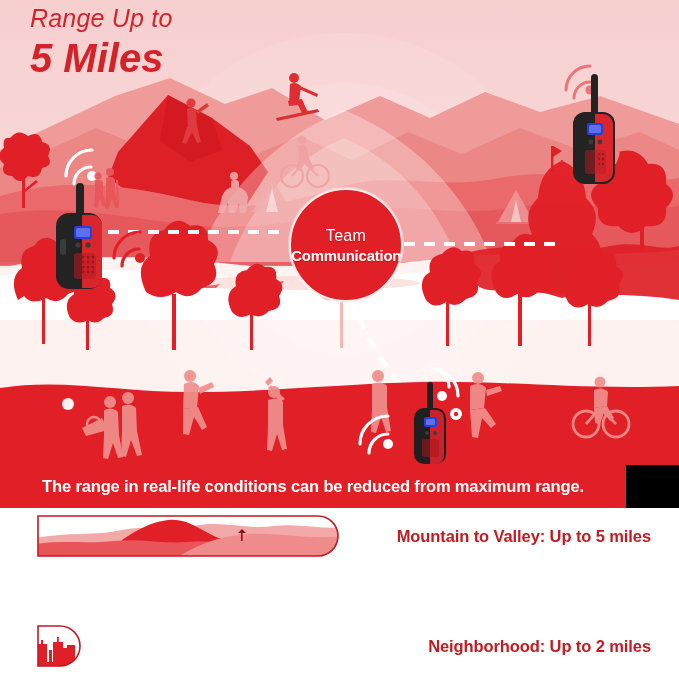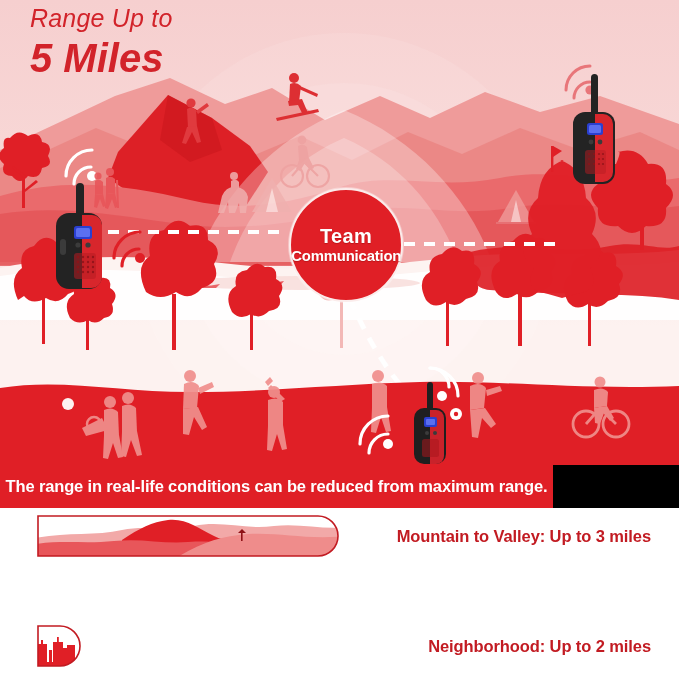--- a/index.html
+++ b/index.html
@@ -43,7 +43,7 @@
     box-shadow:0 0 0 1px rgba(255,255,255,.35);
   }
   #badge .l1{
-    color:#fff;font-weight:700;font-size:20px;line-height:20px;
+    color:#fff;font-weight:400;font-size:16px;line-height:20px;
     letter-spacing:.3px;
     text-shadow:0 1px 1px rgba(120,0,0,.35);
   }

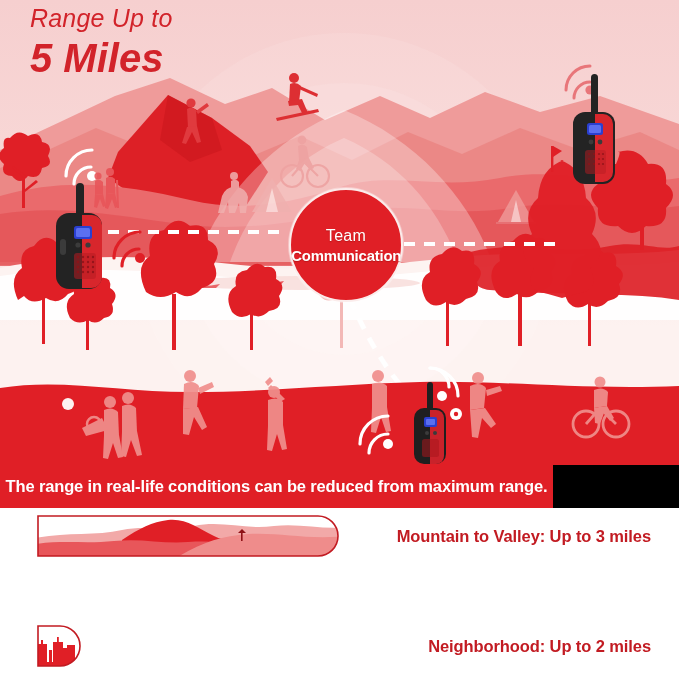--- a/index.html
+++ b/index.html
@@ -62,7 +62,7 @@
 
   
   #banner{
-    position:absolute;left:0;top:465px;width:553px;height:43px;
+    position:absolute;left:0;top:465px;width:626px;height:43px;
     background:#e01f26;
     display:flex;align-items:center;justify-content:center;
     z-index:45;

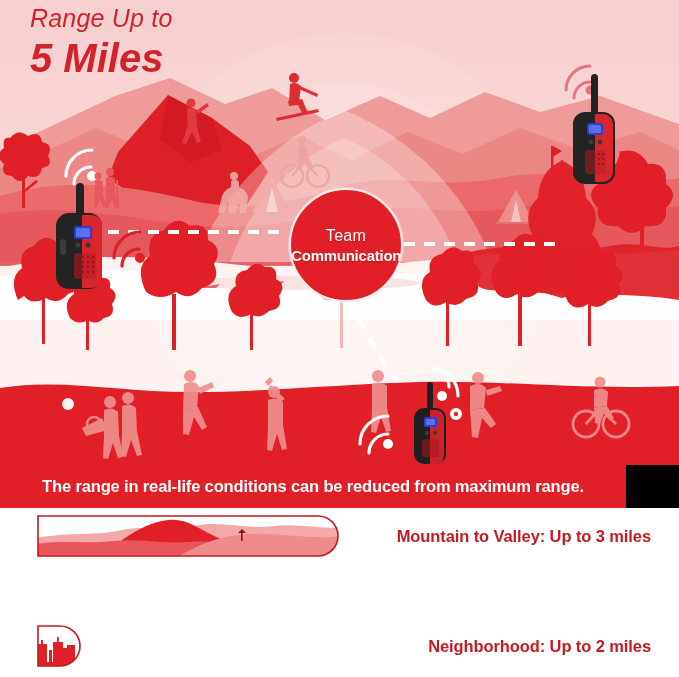--- a/index.html
+++ b/index.html
@@ -496,7 +496,7 @@
           <path d="M2 2 H282 A20 20 0 0 1 302 22 A20 20 0 0 1 282 42 H2 Z" fill="none" stroke="#c21b22" stroke-width="1.6"></path>
         </svg>
       </div>
-      <div class="lbl">Mountain to Valley: Up to 3 miles</div>
+      <div class="lbl">Mountain to Valley: Up to 5 miles</div>
     </div>
 
 

